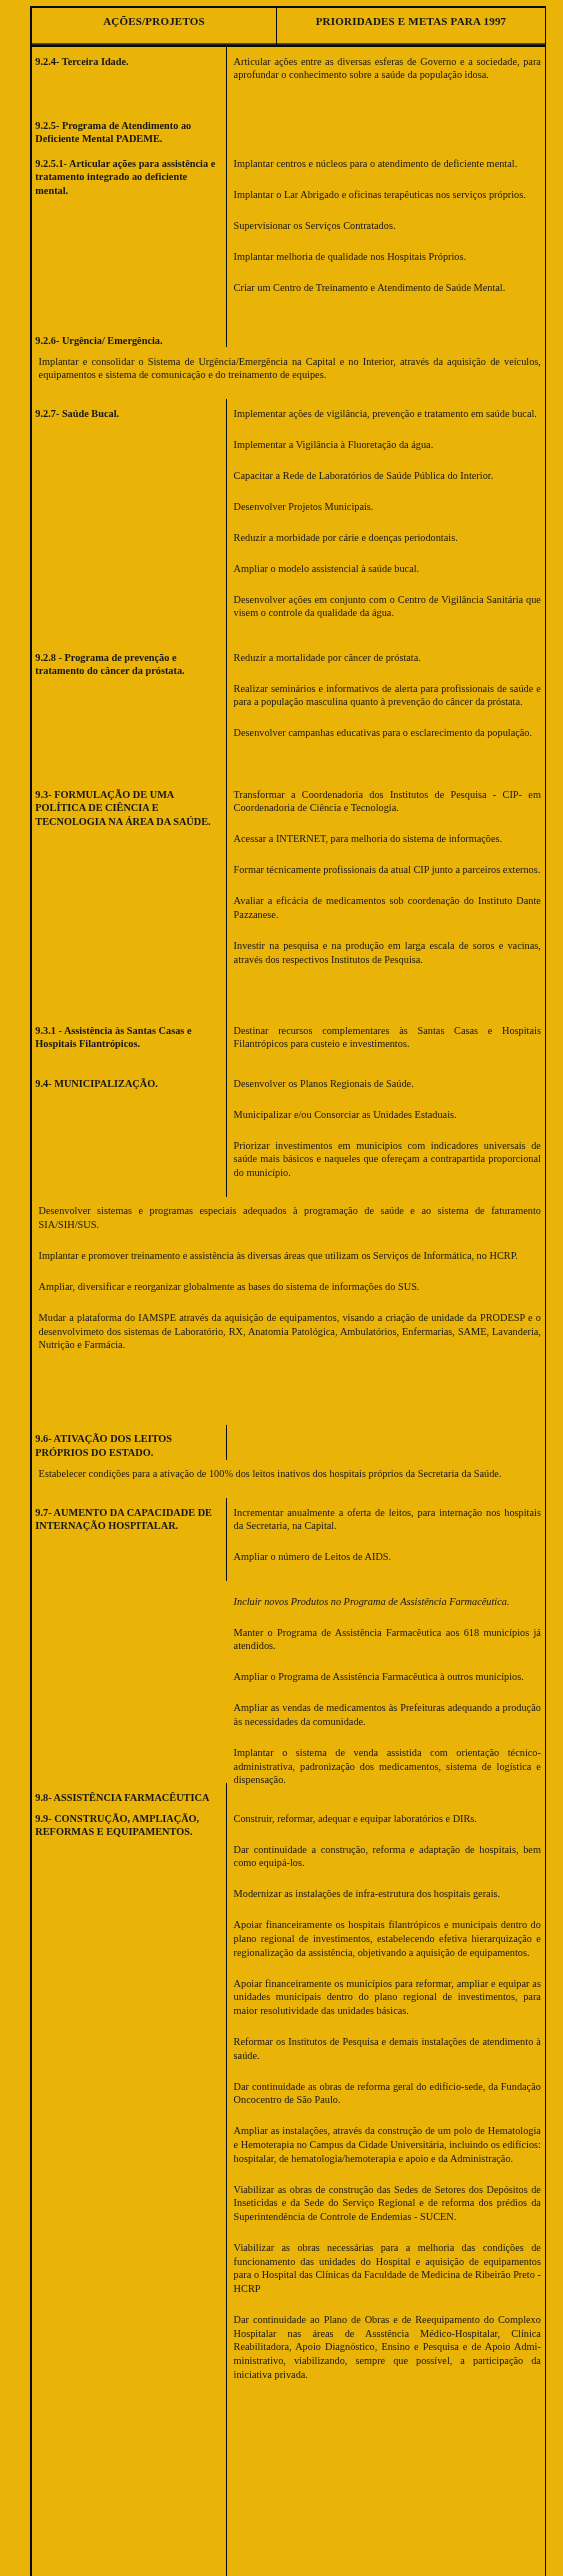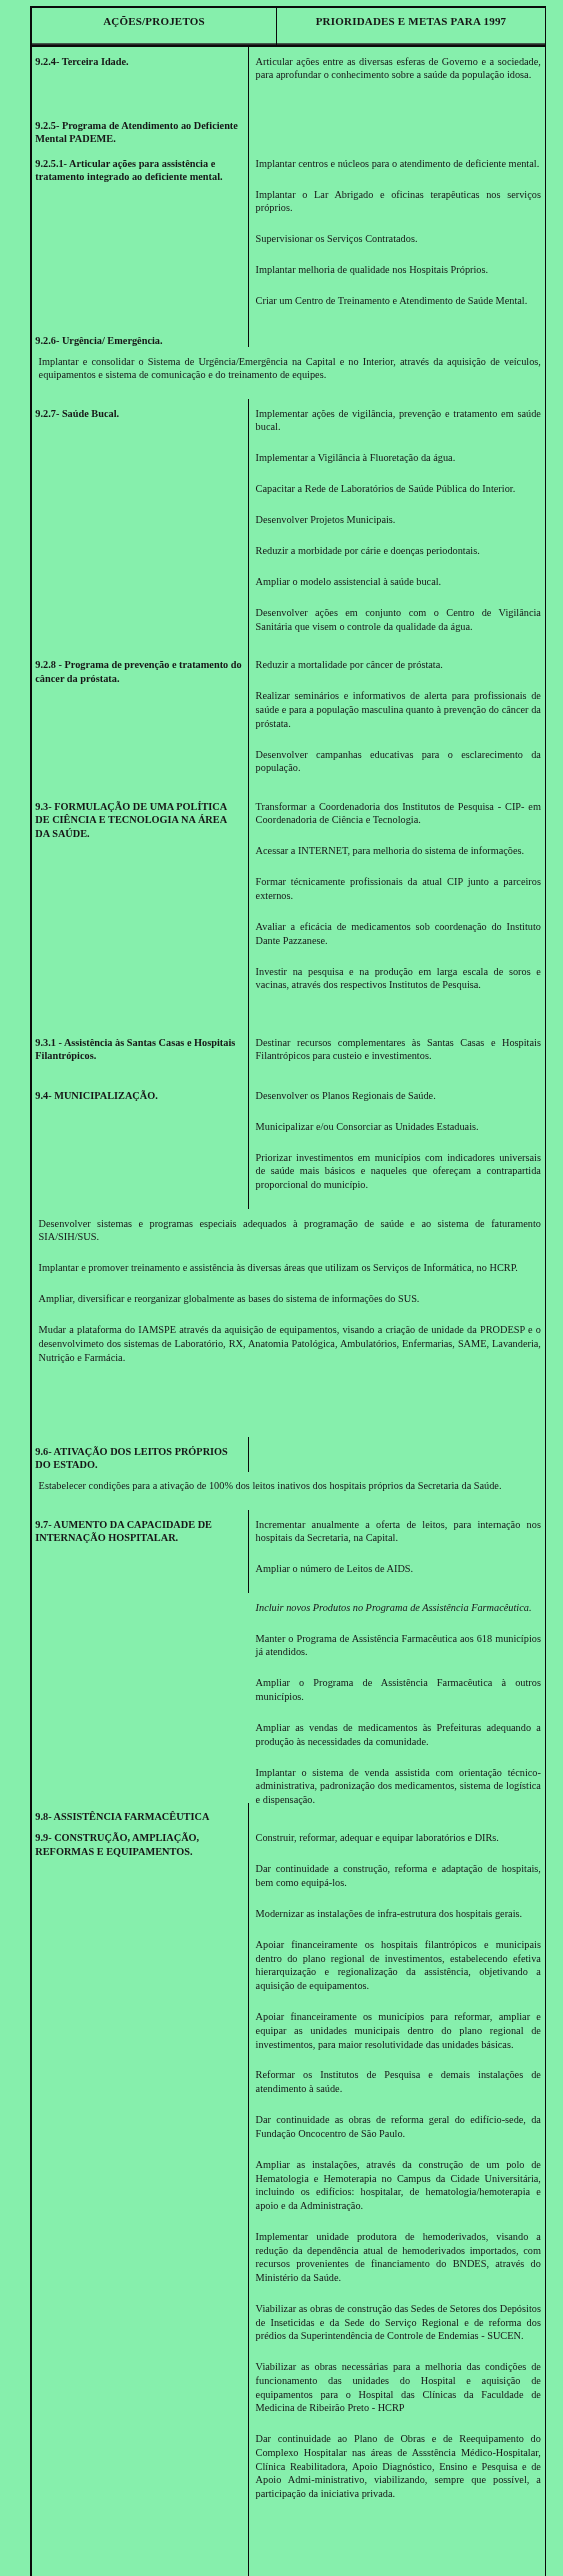--- a/index.html
+++ b/index.html
@@ -11,7 +11,7 @@
     position: relative;
     width: 563px;
     min-height: 2576px;
-    background: #86efac;
+    background: #eab308;
     font-family: "Liberation Serif", serif;
     color: #161616;
     overflow: hidden;

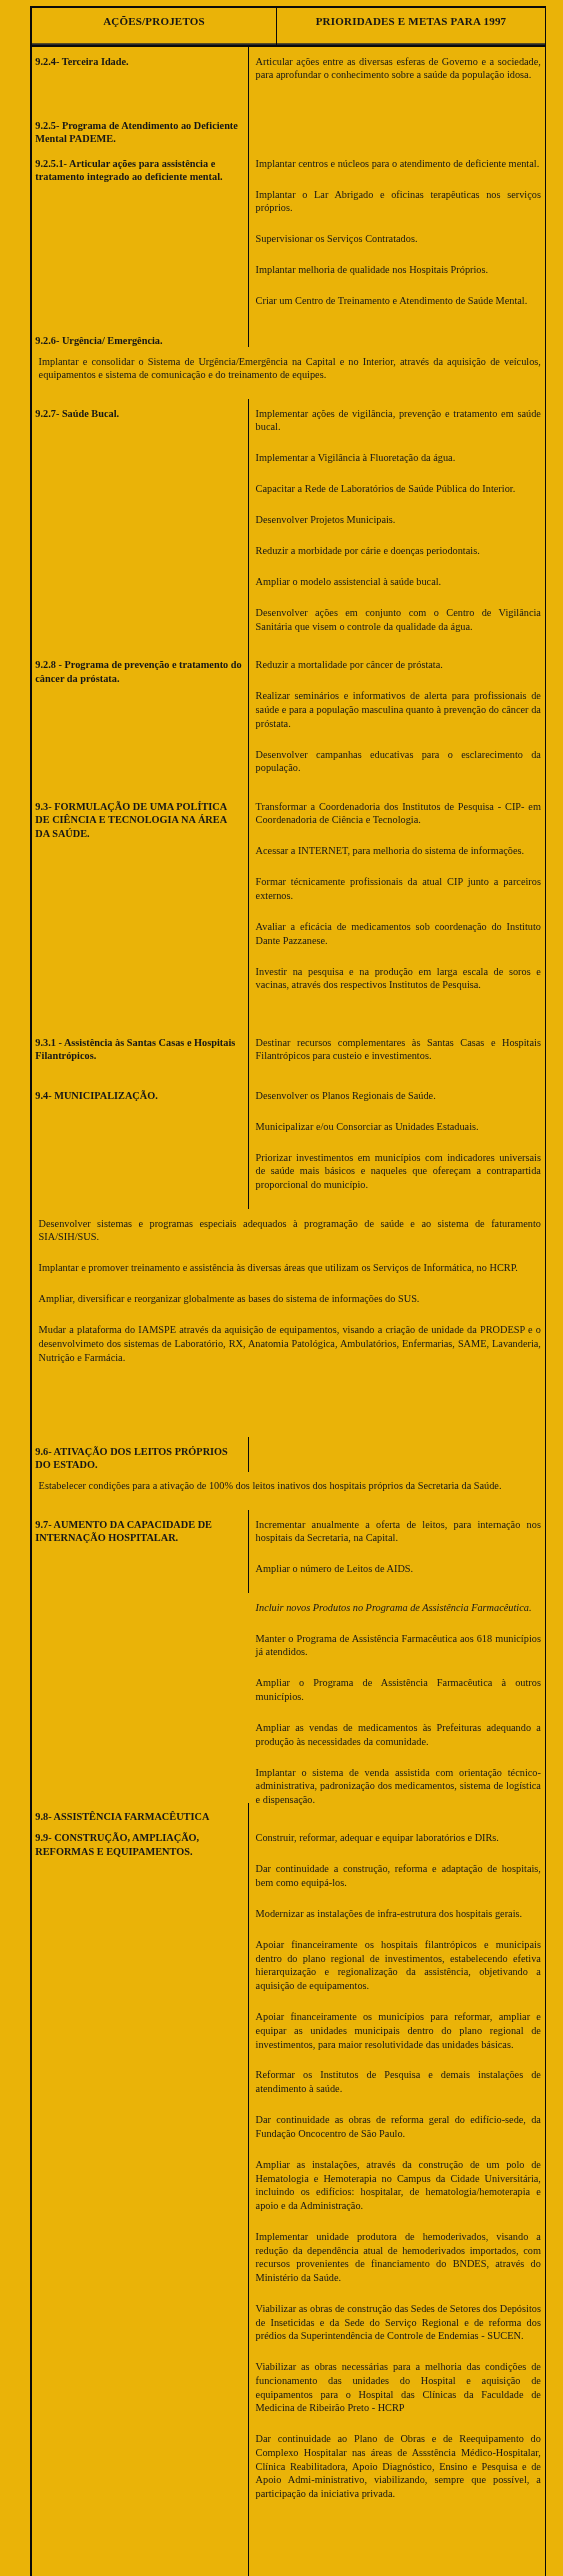--- a/index.html
+++ b/index.html
@@ -53,7 +53,7 @@
     line-height: 1.33;
   }
   .cell-left {
-    width: 217px;
+    width: 195px;
     border-right: 1.7px solid #0a0a0a;
     padding: 7.4px 5.8px 0 3.3px;
     font-weight: bold;

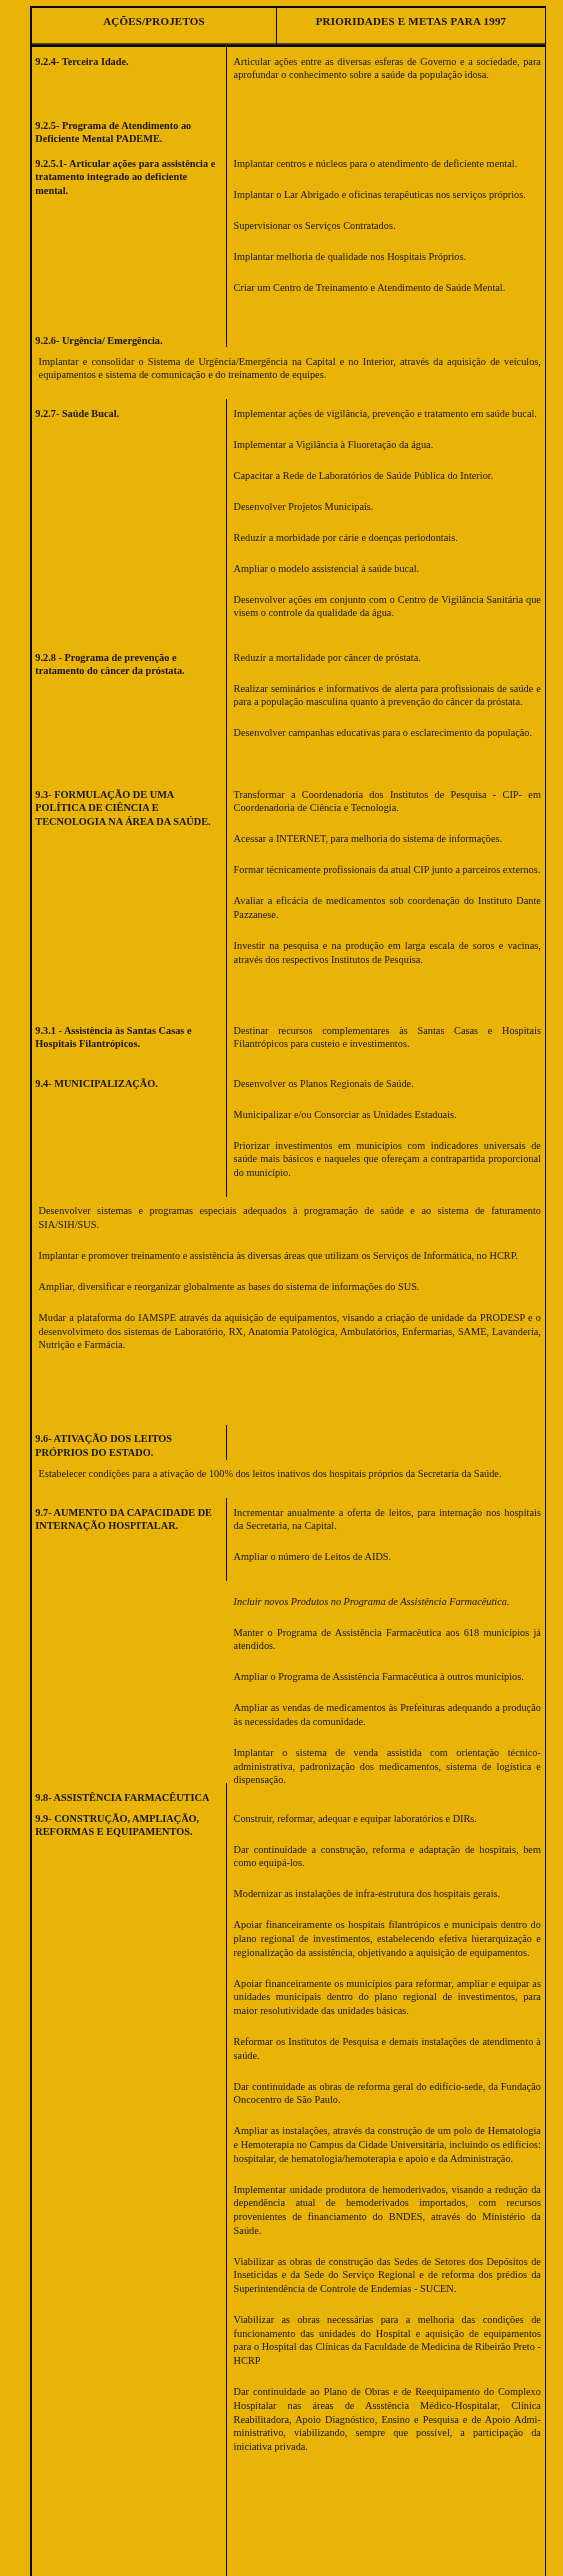--- a/index.html
+++ b/index.html
@@ -206,7 +206,6 @@
             <p>Reformar os Institutos de Pesquisa e demais instalações de atendimento à saúde.</p>
             <p>Dar continuidade as obras de reforma geral do edifício-sede, da Fundação Oncocentro de São Paulo.</p>
             <p>Ampliar as instalações, através da construção de um polo de Hematologia e Hemoterapia no Campus da Cidade Universitária, incluindo os edifícios: hospitalar, de hematologia/hemoterapia e apoio e da Administração.</p>
-            <p>Implementar unidade produtora de hemoderivados, visando a redução da dependência atual de hemoderivados importados, com recursos provenientes de financiamento do BNDES, através do Ministério da Saúde.</p>
             <p>Viabilizar as obras de construção das Sedes de Setores dos Depósitos de Inseticidas e da Sede do Serviço Regional e de reforma dos prédios da Superintendência de Controle de Endemias - SUCEN.</p>
             <p>Viabilizar as obras necessárias para a melhoria das condições de funcionamento das unidades do Hospital e aquisição de equipamentos para o Hospital das Clínicas da Faculdade de Medicina de Ribeirão Preto - HCRP</p>
             <p>Dar continuidade ao Plano de Obras e de Reequipamento do Complexo Hospitalar nas áreas de Assstência Médico-Hospitalar, Clínica Reabilitadora, Apoio Diagnóstico, Ensino e Pesquisa e de Apoio Admi-ministrativo, viabilizando, sempre que possível, a participação da iniciativa privada.</p>

